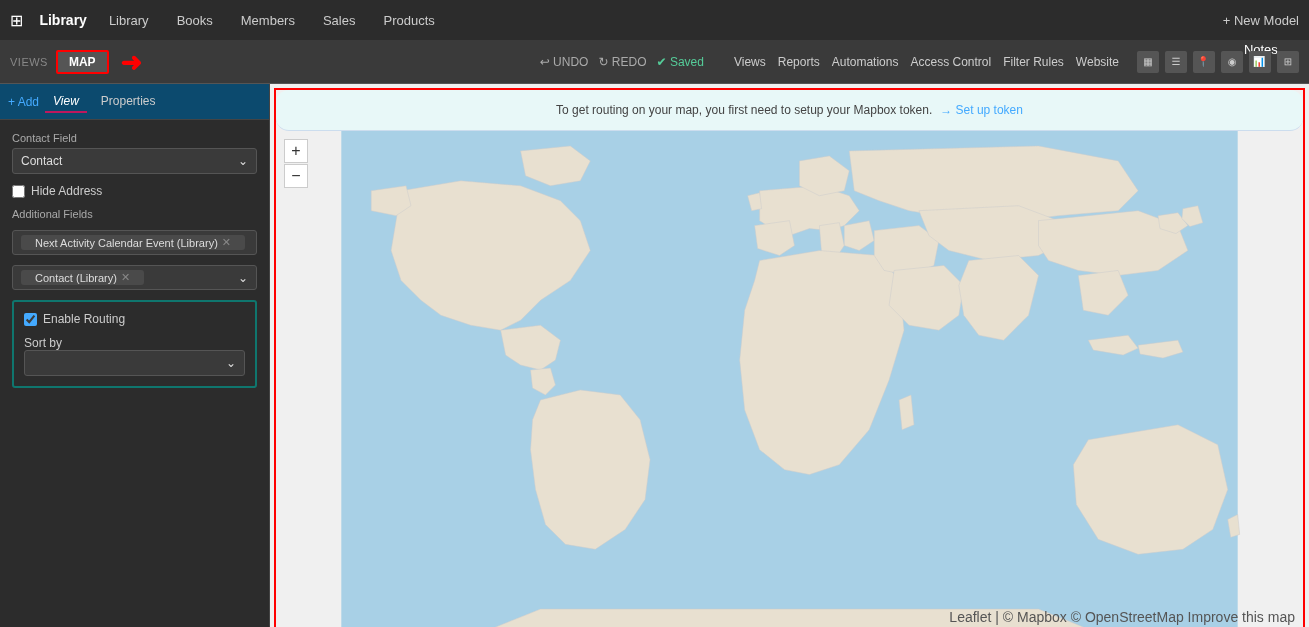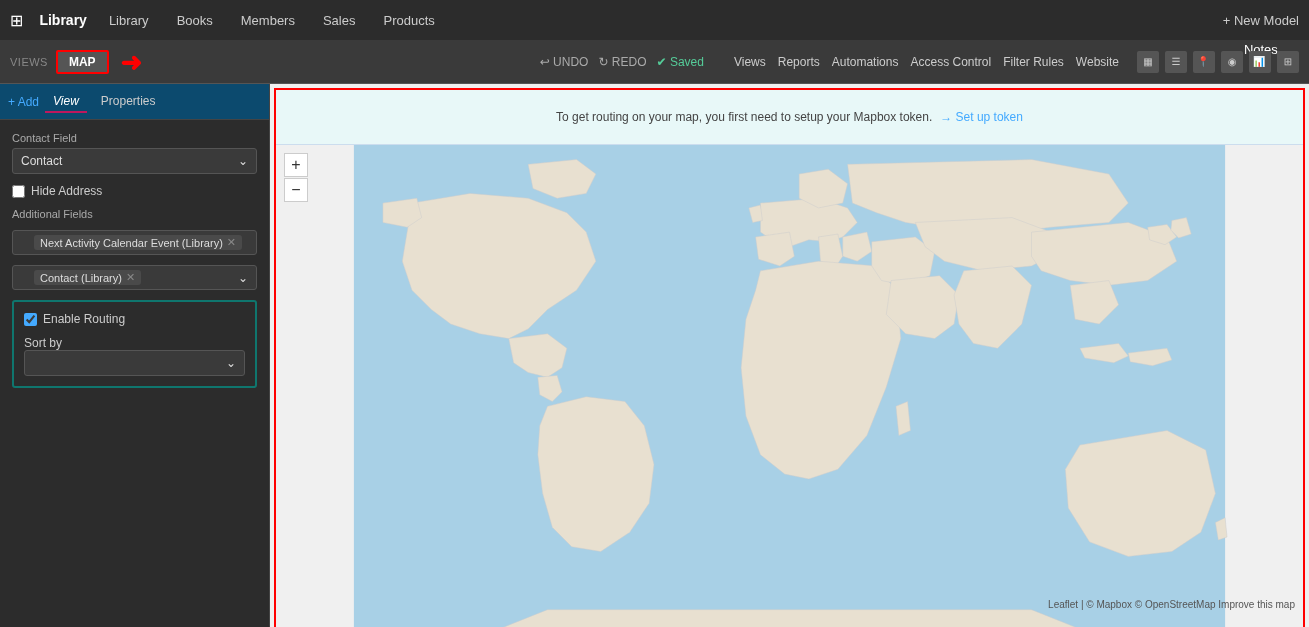--- a/index.html
+++ b/index.html
@@ -306,13 +306,14 @@
     .map-notification {
       background: #e8f8f8;
       border-bottom: 1px solid #cde;
-      padding: 20px 16px;
+      padding: 13px 16px;
       font-size: 12px;
       color: #444;
       display: flex;
       align-items: center;
       justify-content: center;
       gap: 8px;
+      border-radius: 13px;
     }
     .setup-link {
       color: #4af;

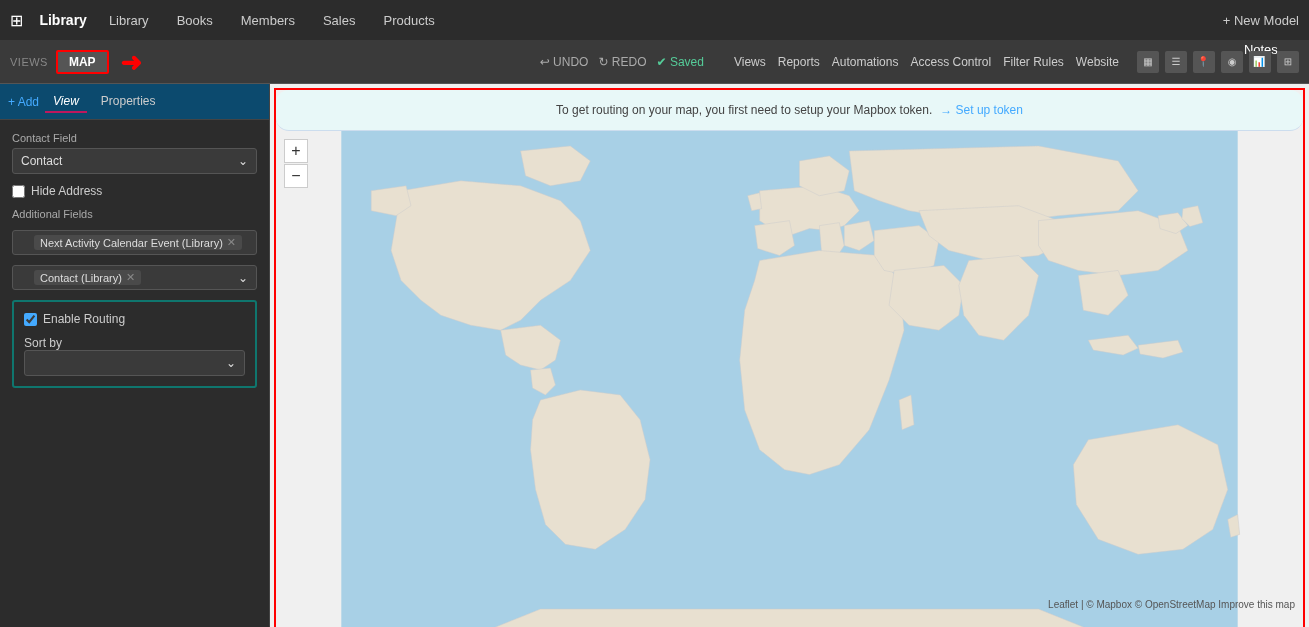--- a/index.html
+++ b/index.html
@@ -227,12 +227,11 @@
     .tag {
       background: #4a4a4a;
       border-radius: 3px;
-      padding: 1px 6px;
+      padding: 1px 14px;
       font-size: 11px;
       display: flex;
       align-items: center;
       gap: 4px;
-      margin-left: 13px;
     }
     .tag-x {
       cursor: pointer;

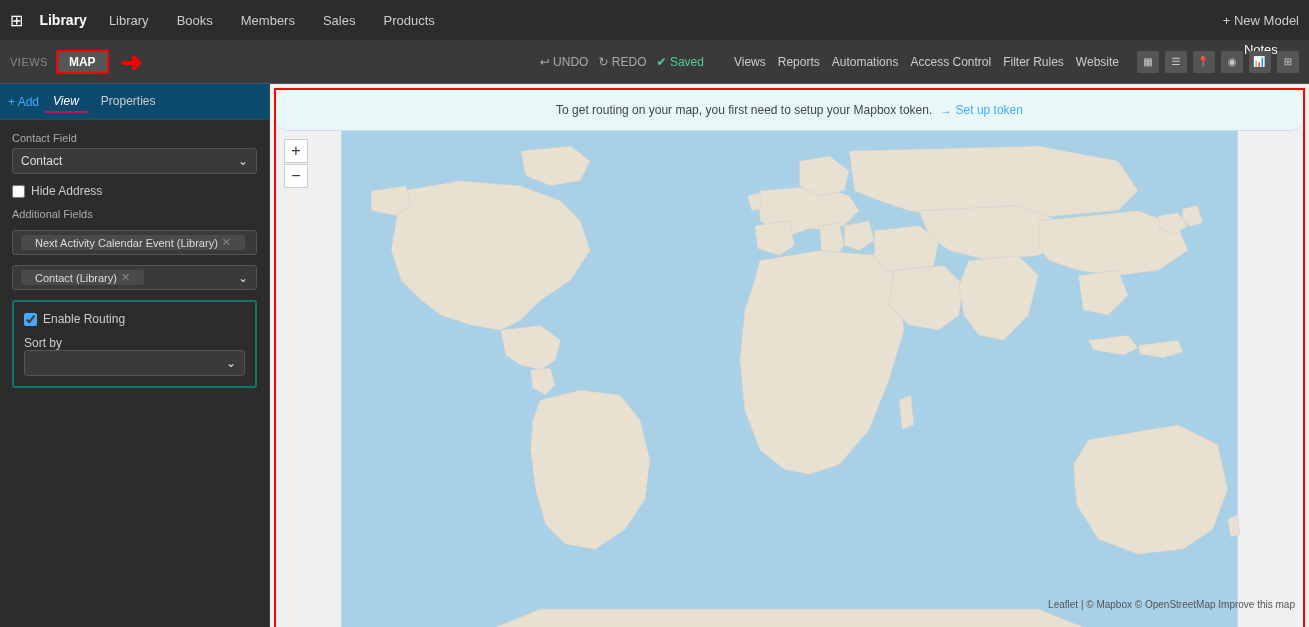--- a/index.html
+++ b/index.html
@@ -355,9 +355,9 @@
 
     .map-footer {
       position: absolute;
-      bottom: 19px;
+      bottom: 4px;
       right: 8px;
-      font-size: 10px;
+      font-size: 14px;
       color: #555;
     }
   </style>

